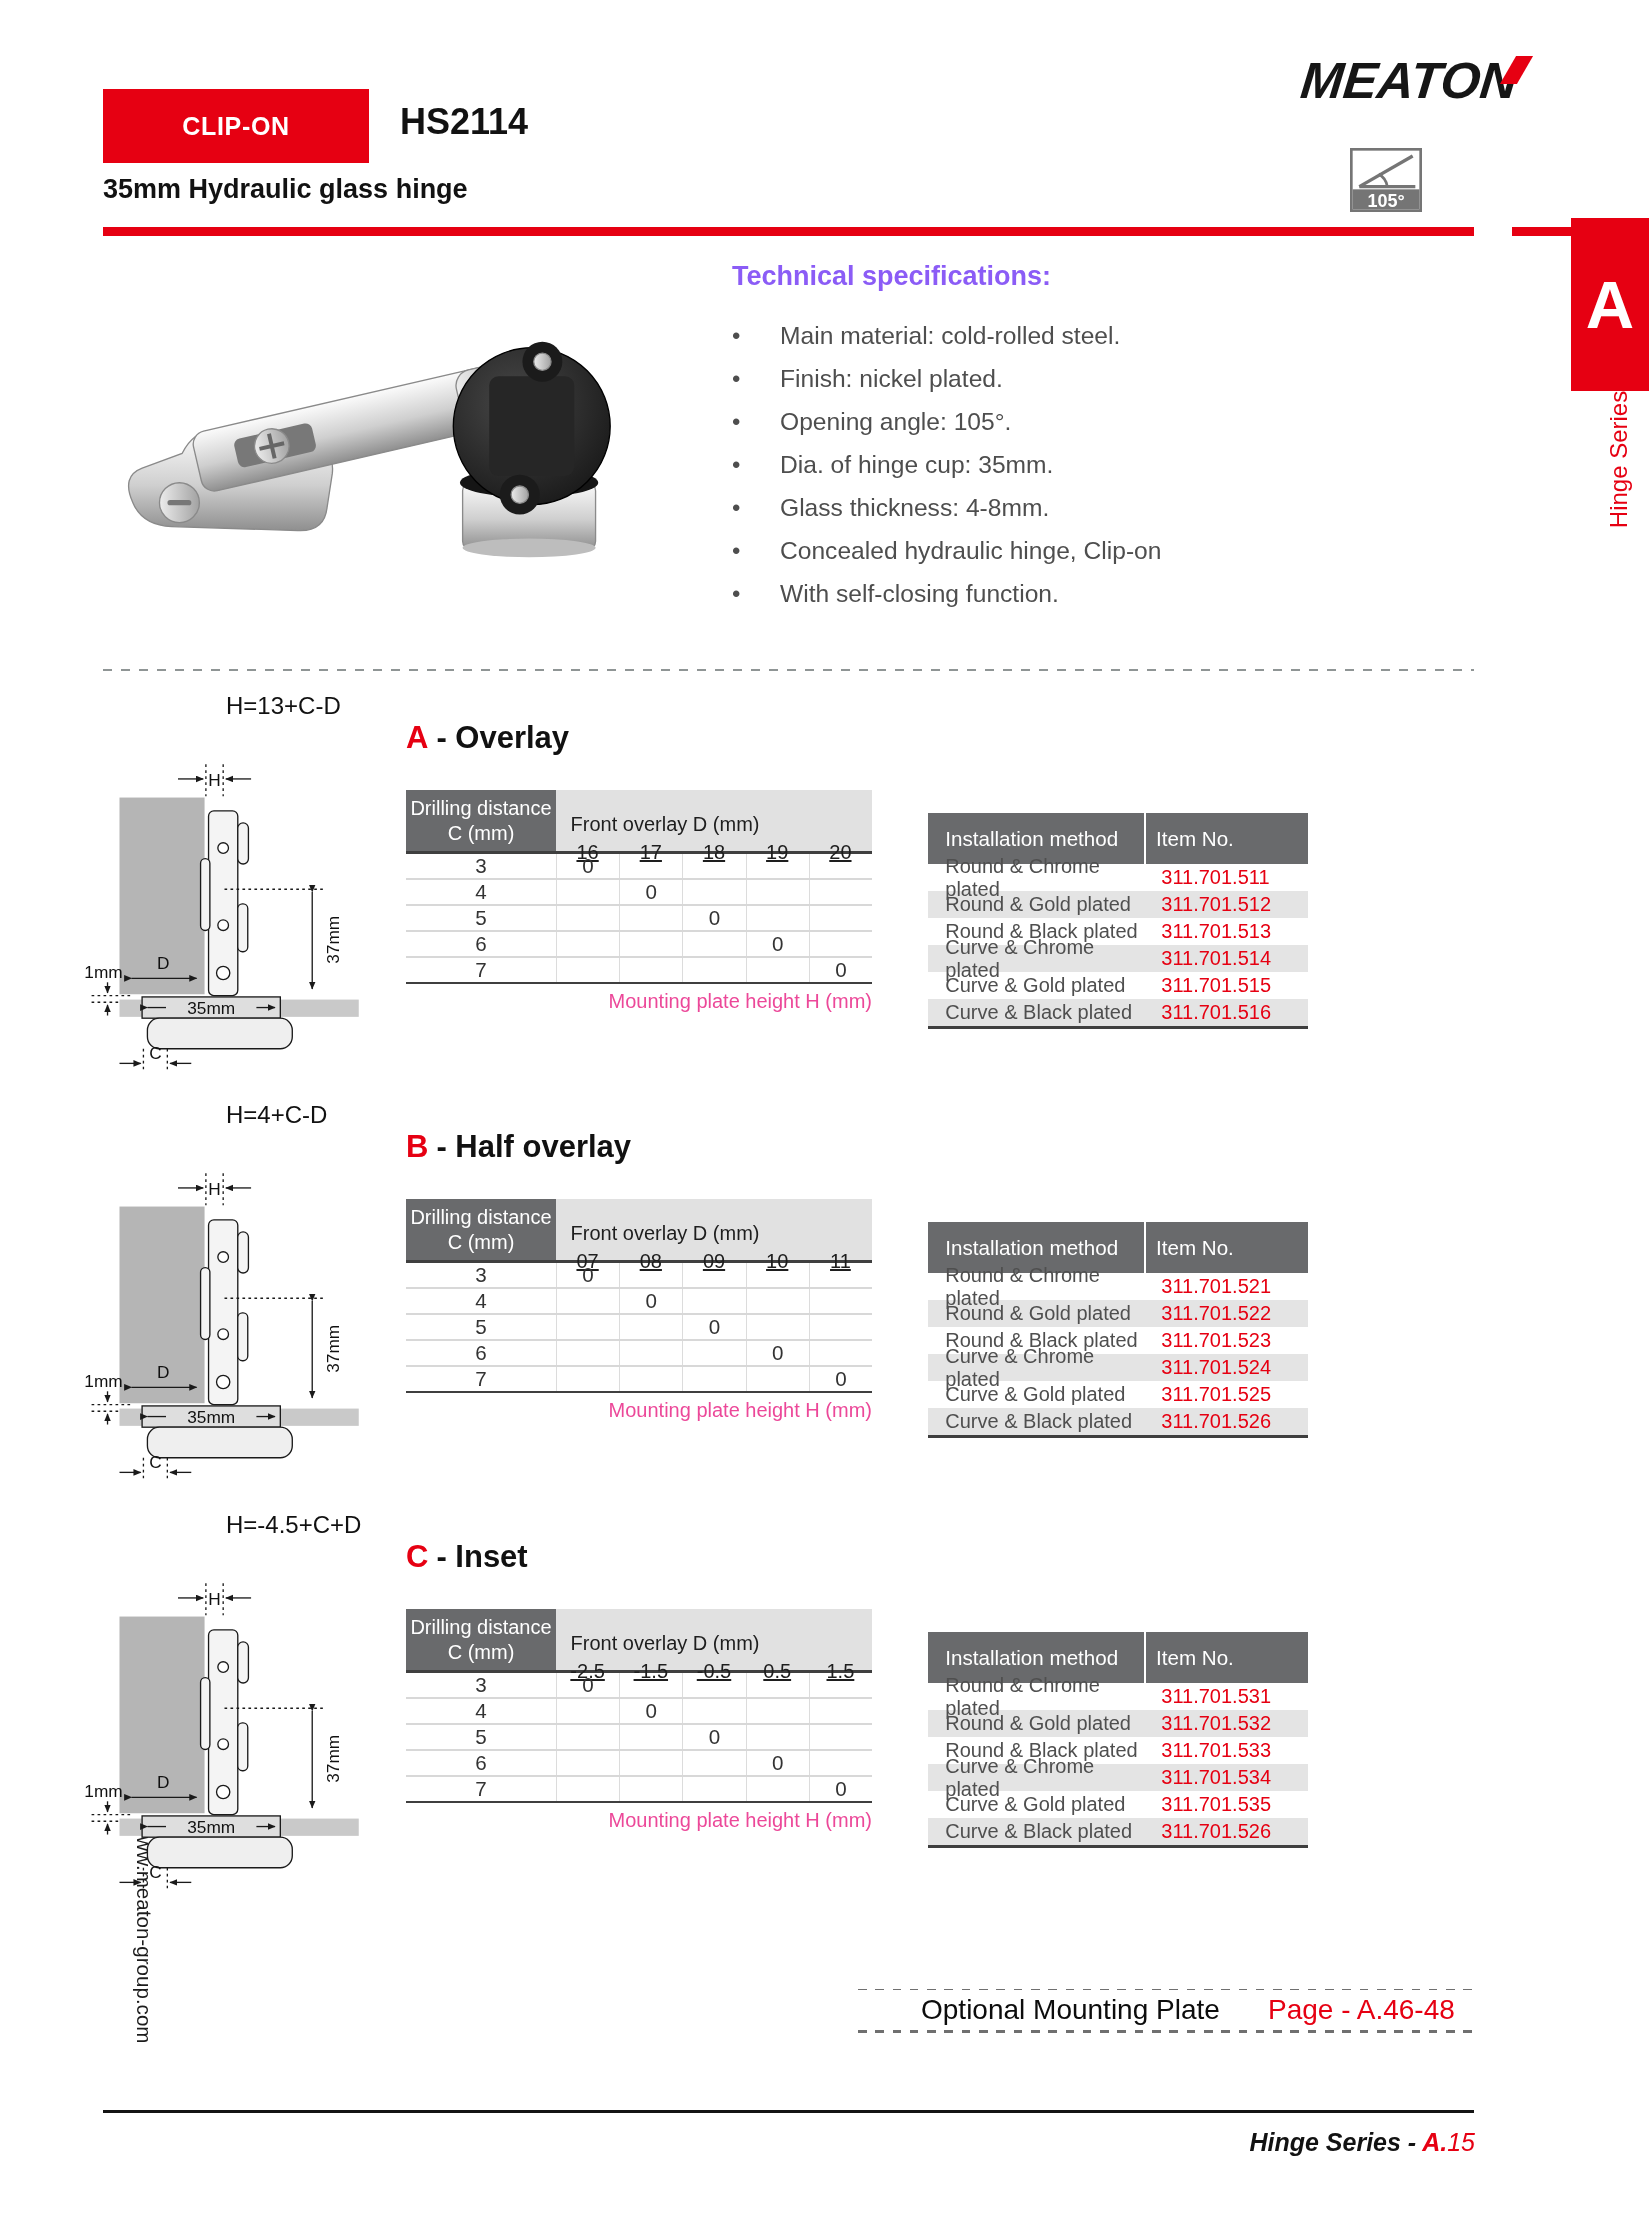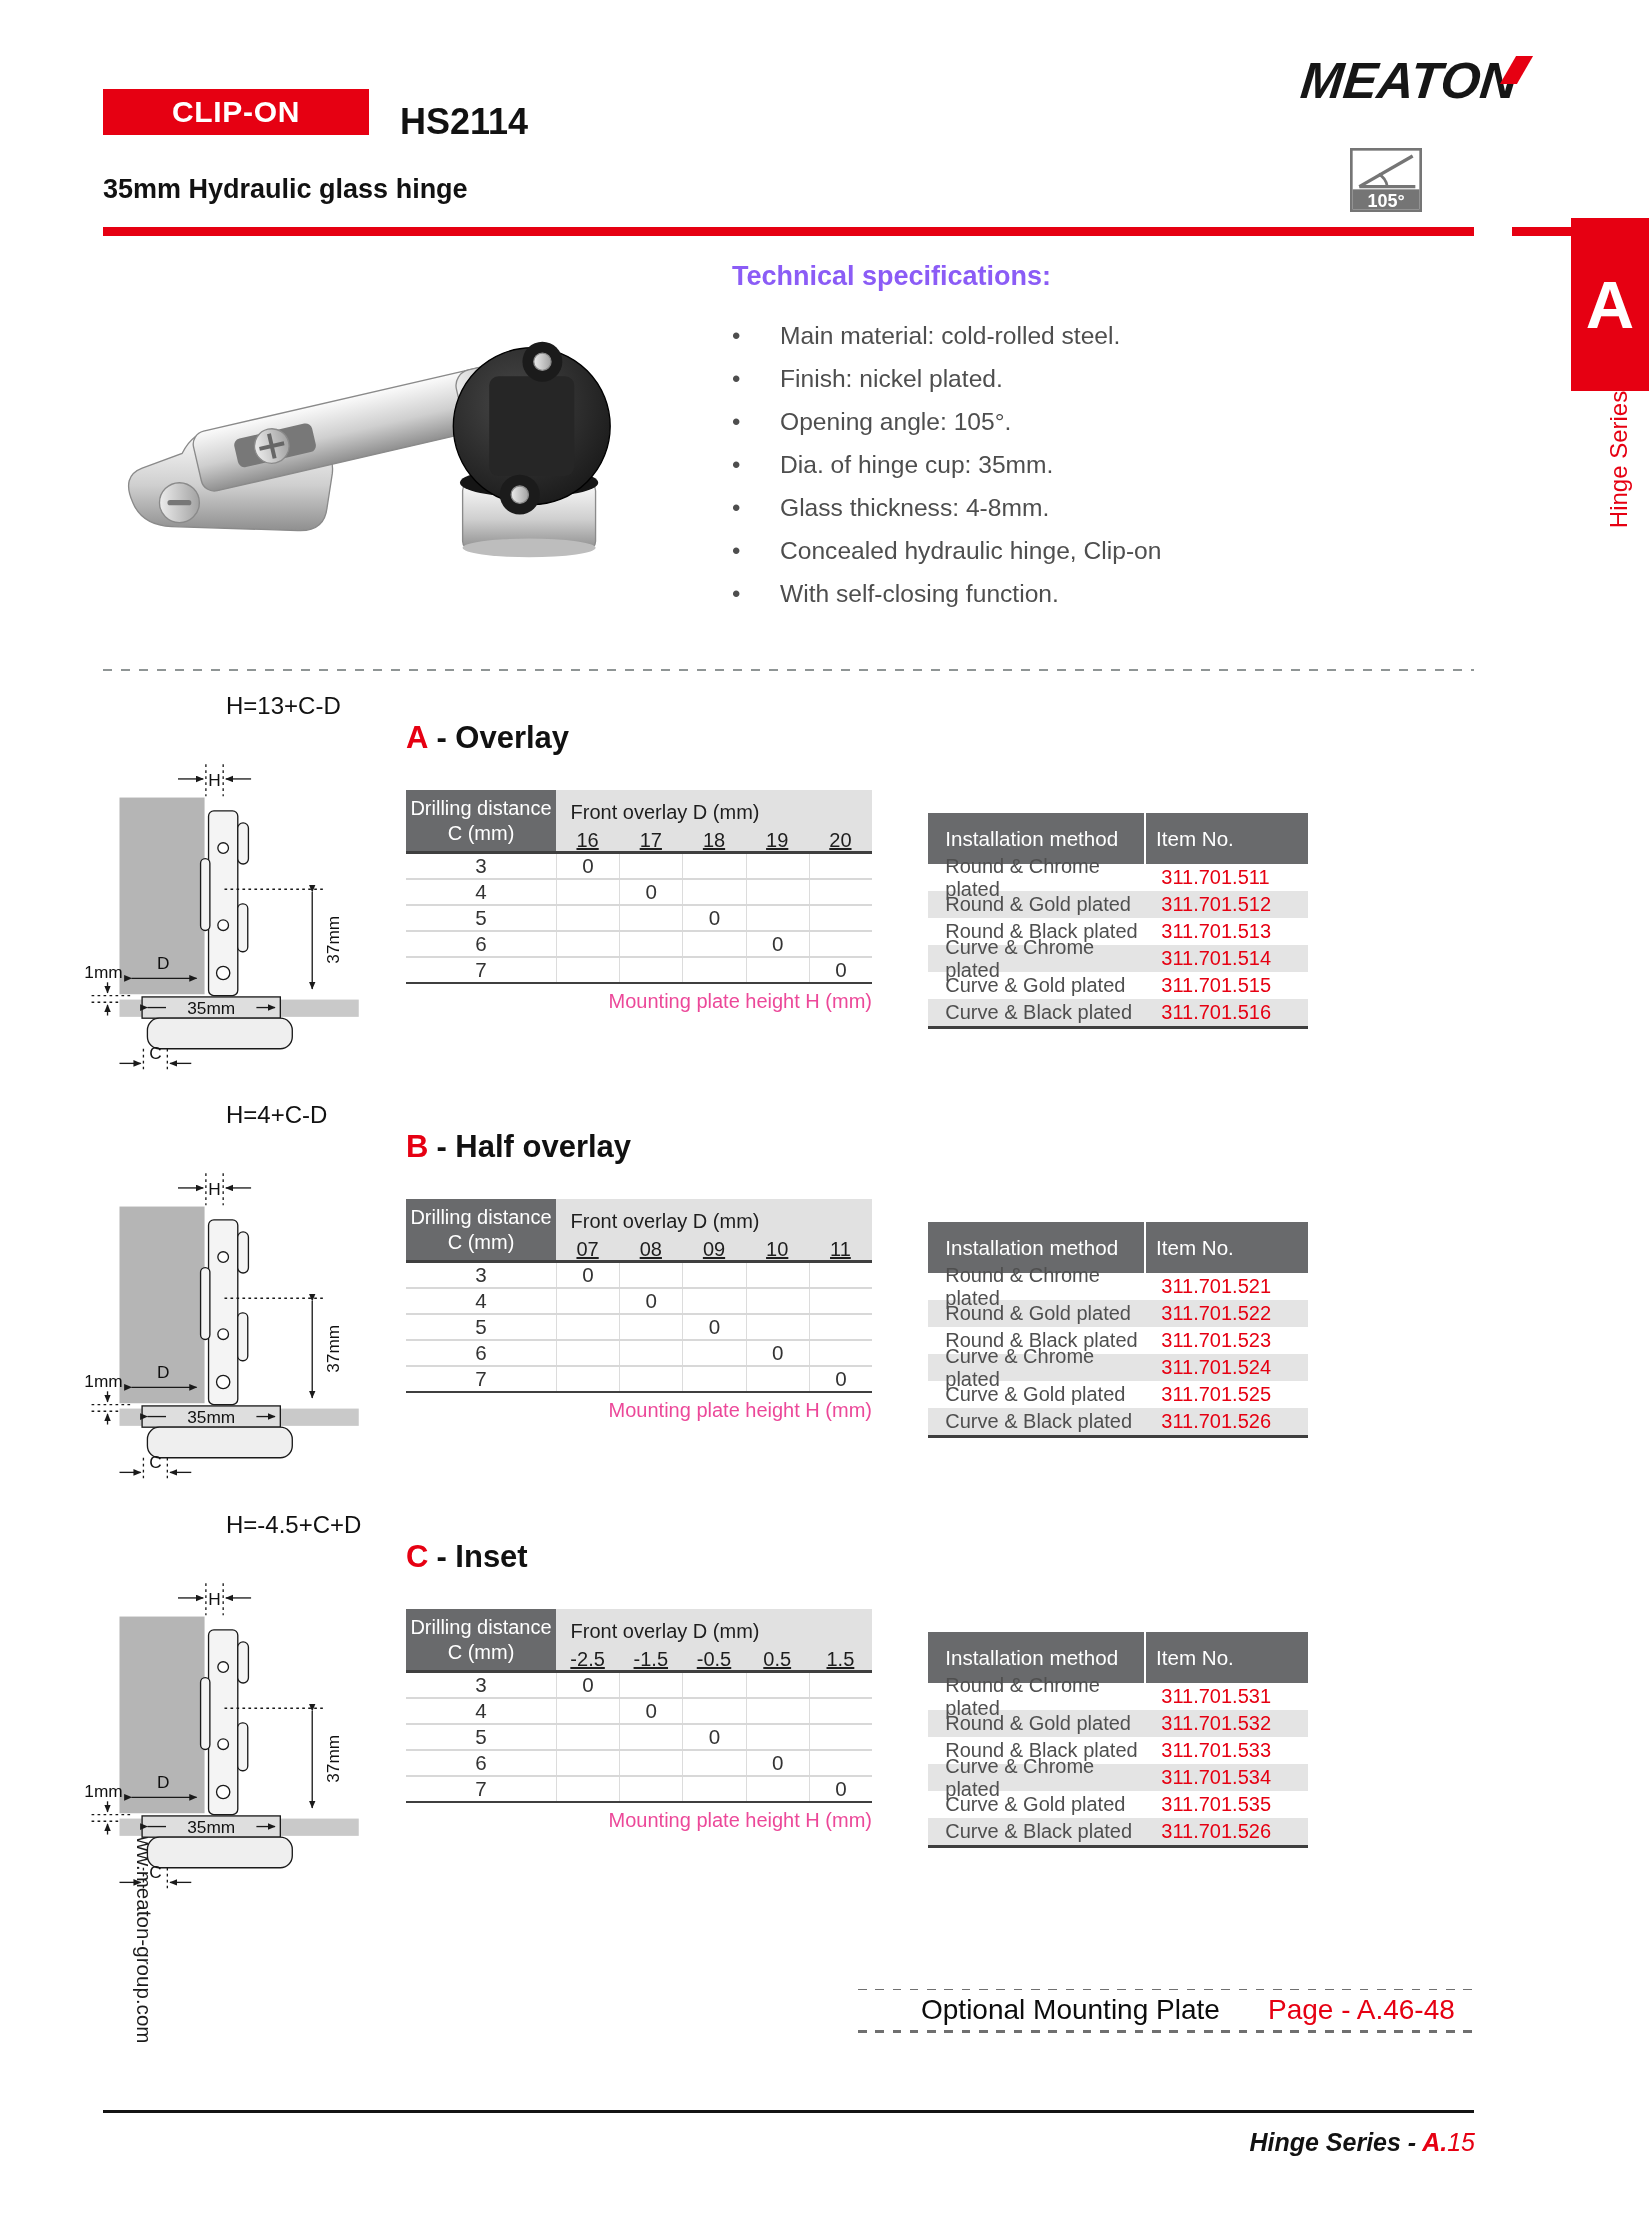--- a/index.html
+++ b/index.html
@@ -8,8 +8,8 @@
   .abs{position:absolute;}
 
   
-  .badge{left:103px;top:89px;width:266px;height:46px;background:var(--red);
-         color:#fff;font-weight:700;font-size:30px;display:flex;align-items:center;
+  .badge{left:103px;top:89px;width:266px;height:74px;background:var(--red);
+         color:#fff;font-weight:700;font-size:25px;display:flex;align-items:center;
          justify-content:center;letter-spacing:0.7px;}
   .model{left:400px;top:89px;height:65px;display:flex;align-items:center;
          font-size:36px;font-weight:700;color:#121212;}

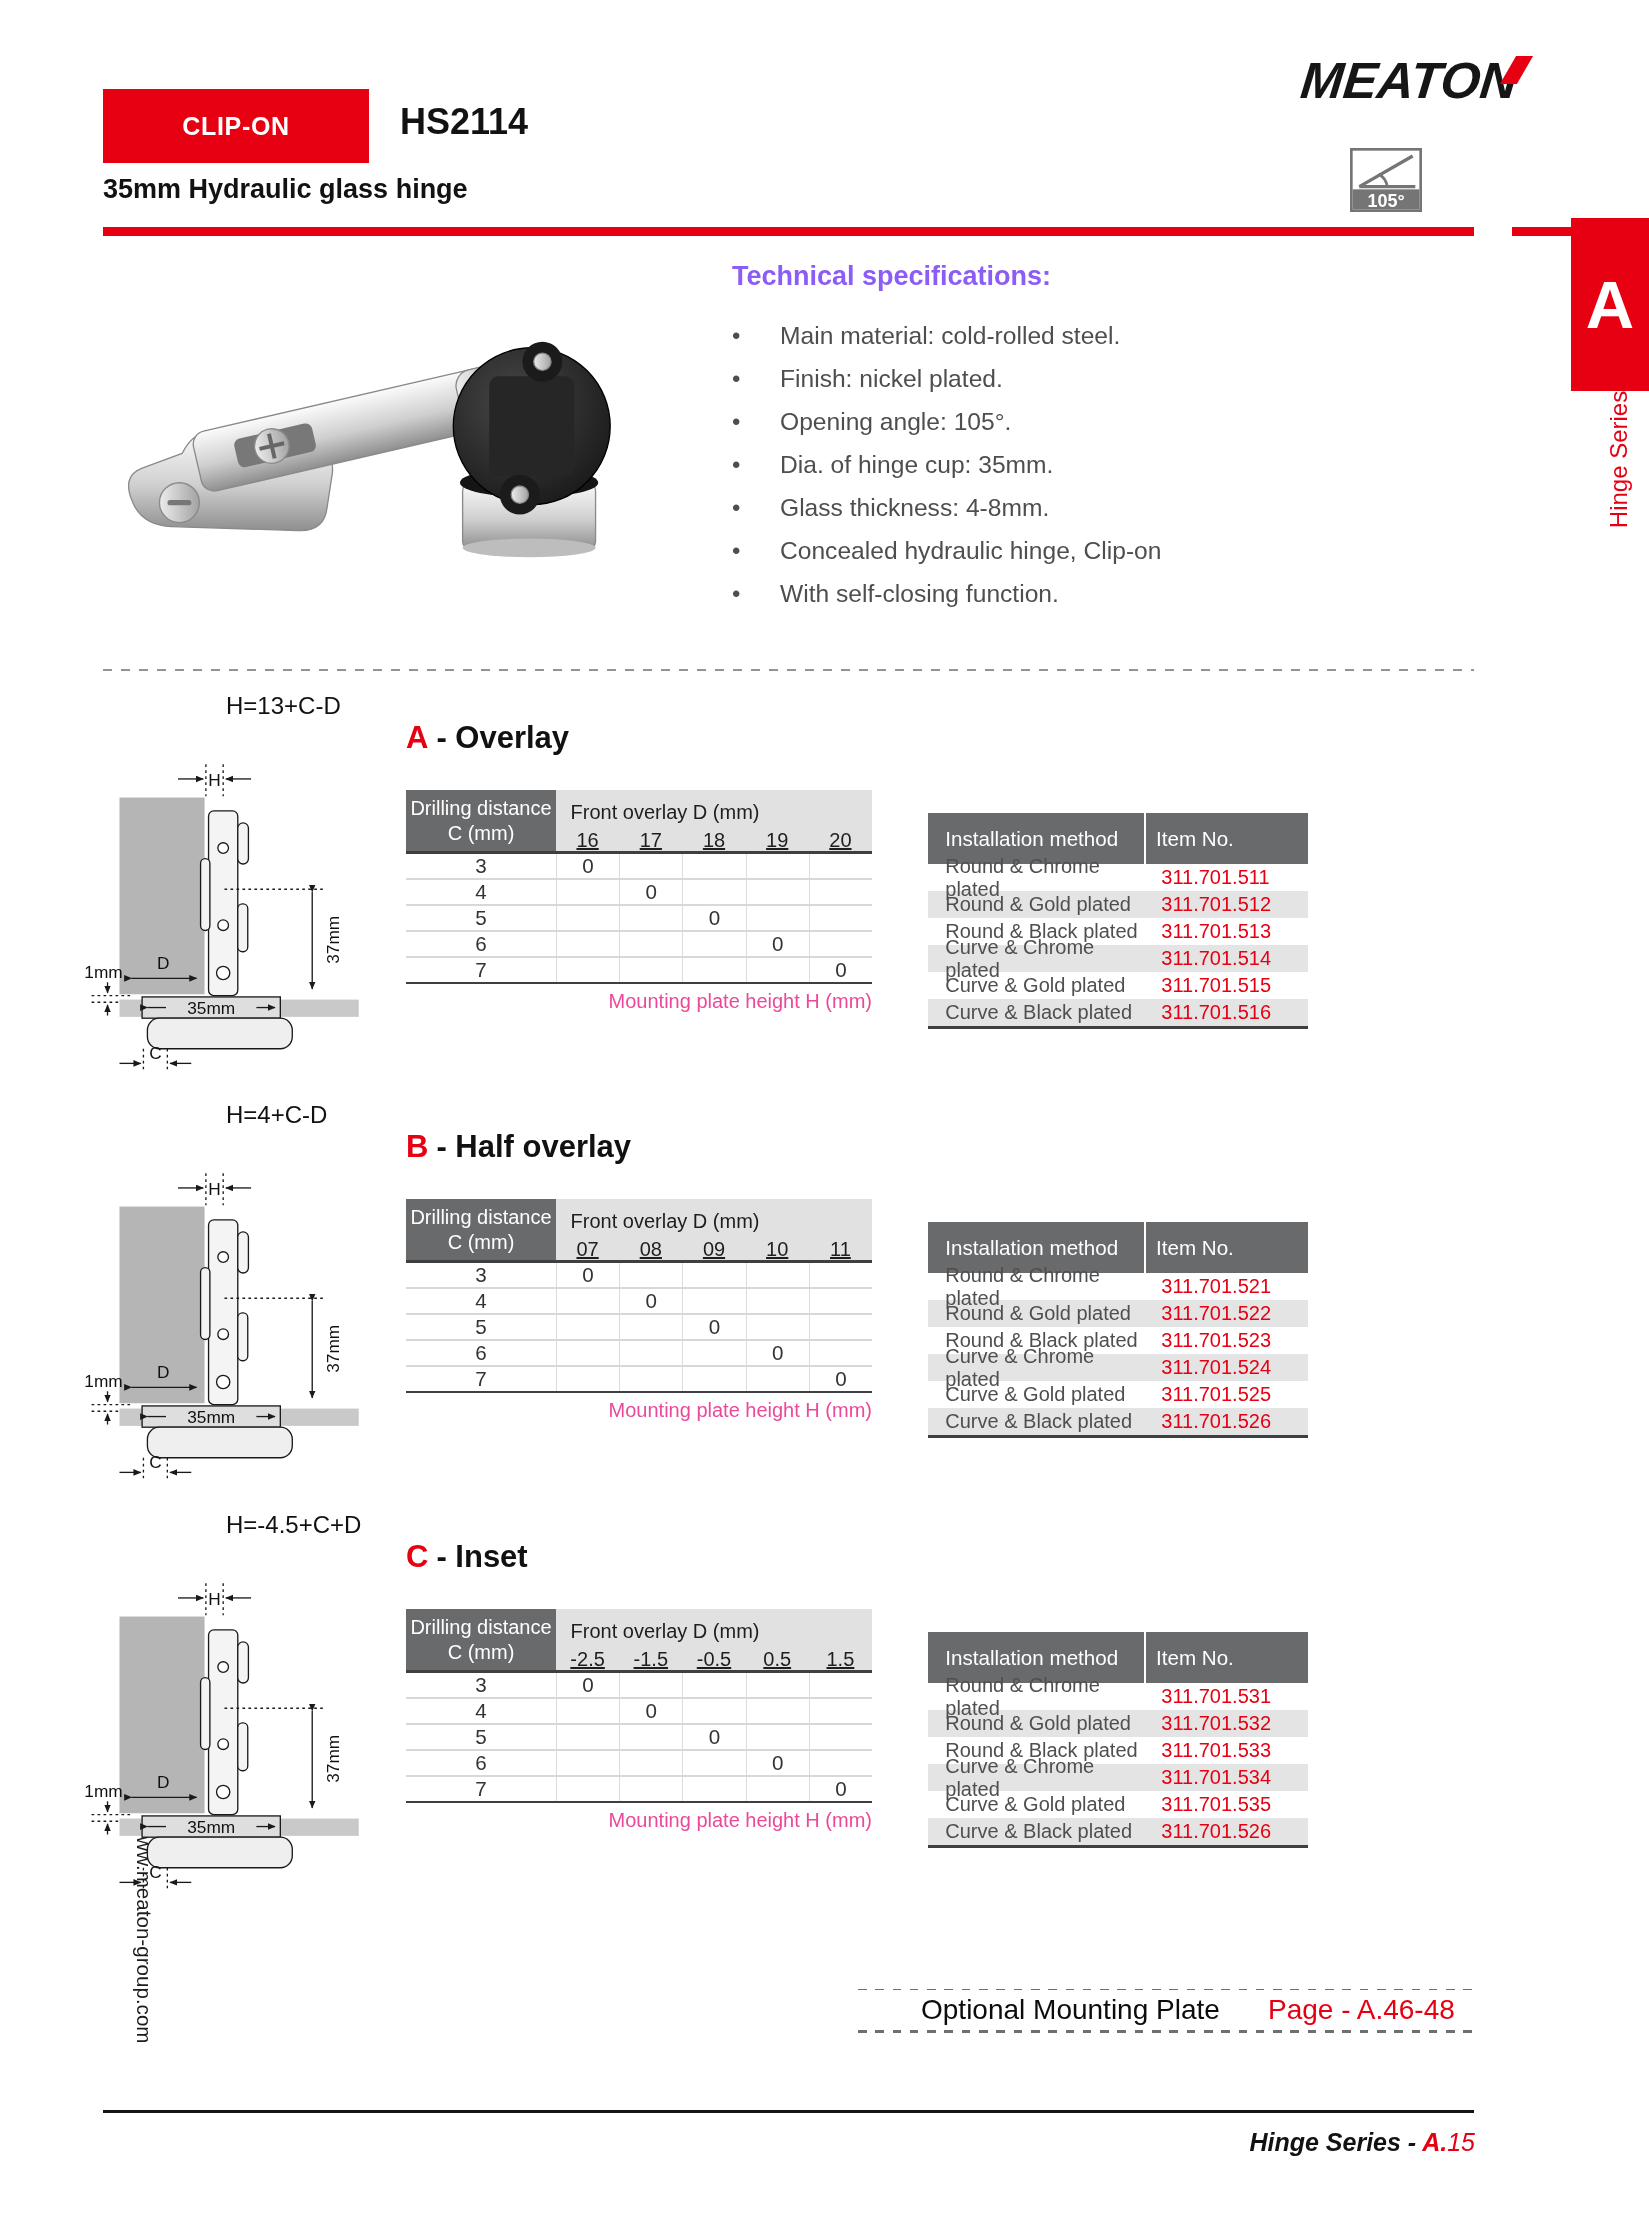--- a/index.html
+++ b/index.html
@@ -60,7 +60,7 @@
   .dt-c{width:150px;background:var(--dark-header);color:#fff;display:flex;
         flex-direction:column;align-items:center;justify-content:center;
         font-size:20px;line-height:25px;}
-  .dt-right{flex:1;background:var(--light-header);padding-top:9px;box-sizing:border-box;}
+  .dt-right{flex:1;background:var(--light-header);padding-top:21px;box-sizing:border-box;}
   .dt-group{font-size:20px;color:#1e1e1e;padding-left:14.6px;height:27px;display:flex;align-items:center;}
   .dt-nums{display:flex;height:28px;}
   .dt-nums .num-col{flex:1;display:flex;align-items:center;justify-content:center;

